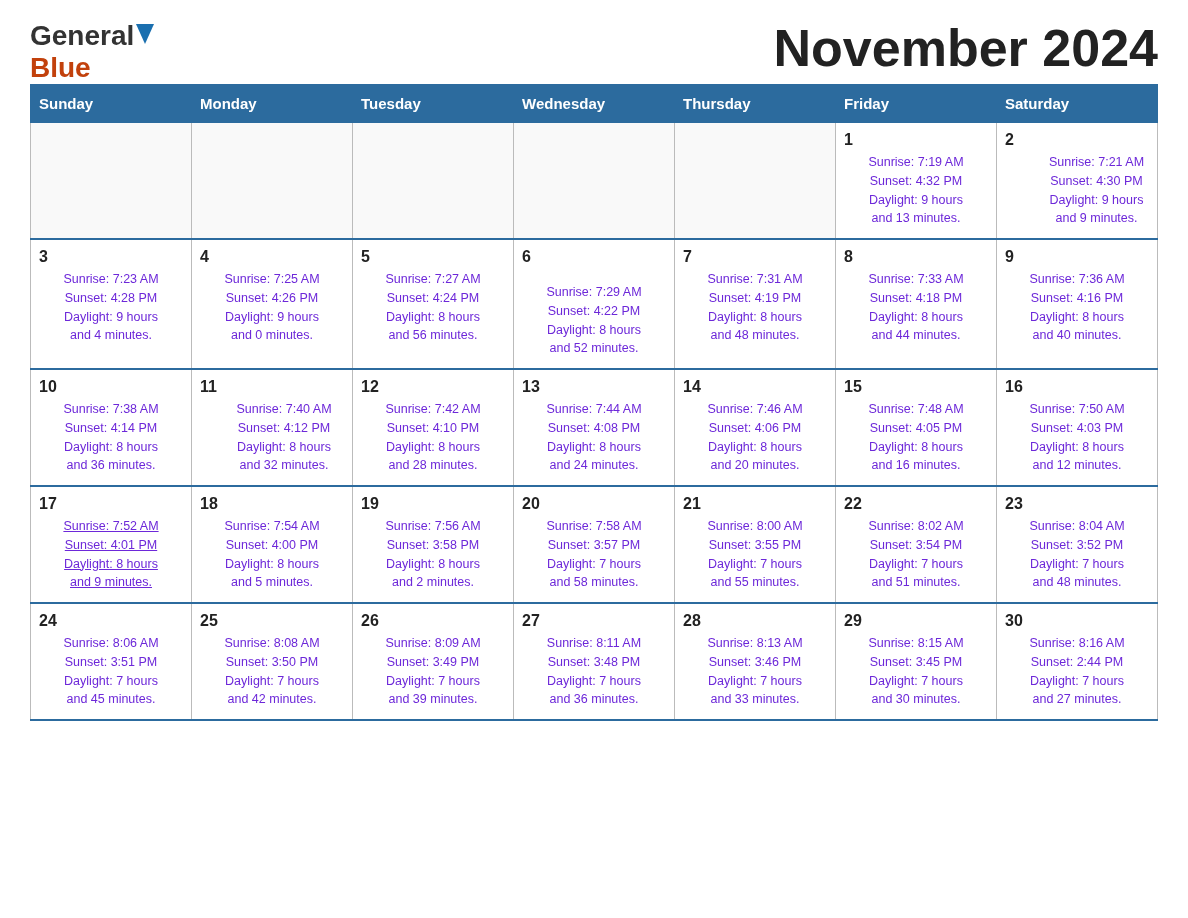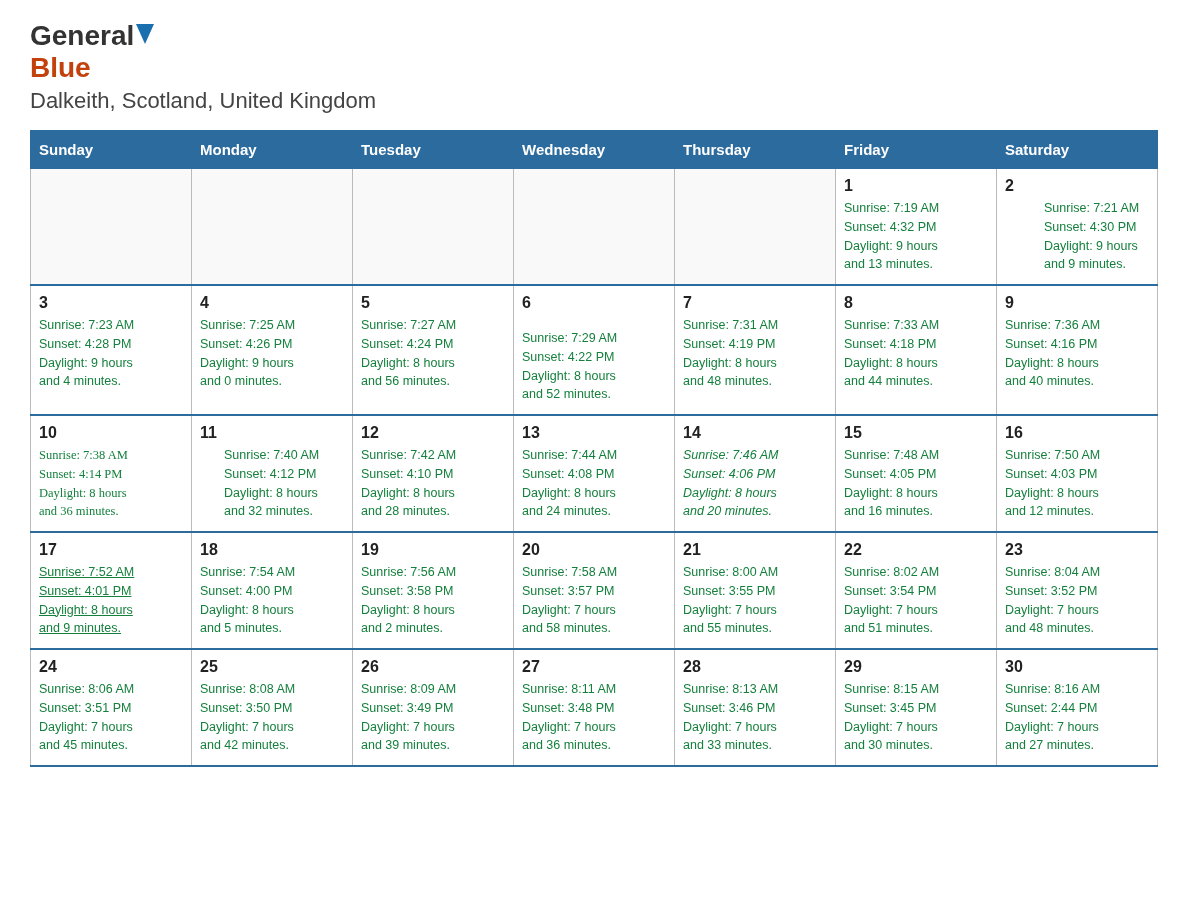--- a/index.html
+++ b/index.html
@@ -14,8 +14,6 @@
       display: flex;
       justify-content: space-between;
       align-items: flex-start;
-      margin-bottom: 16px;
-      flex-direction: column;
     }
     .logo {
       display: flex;

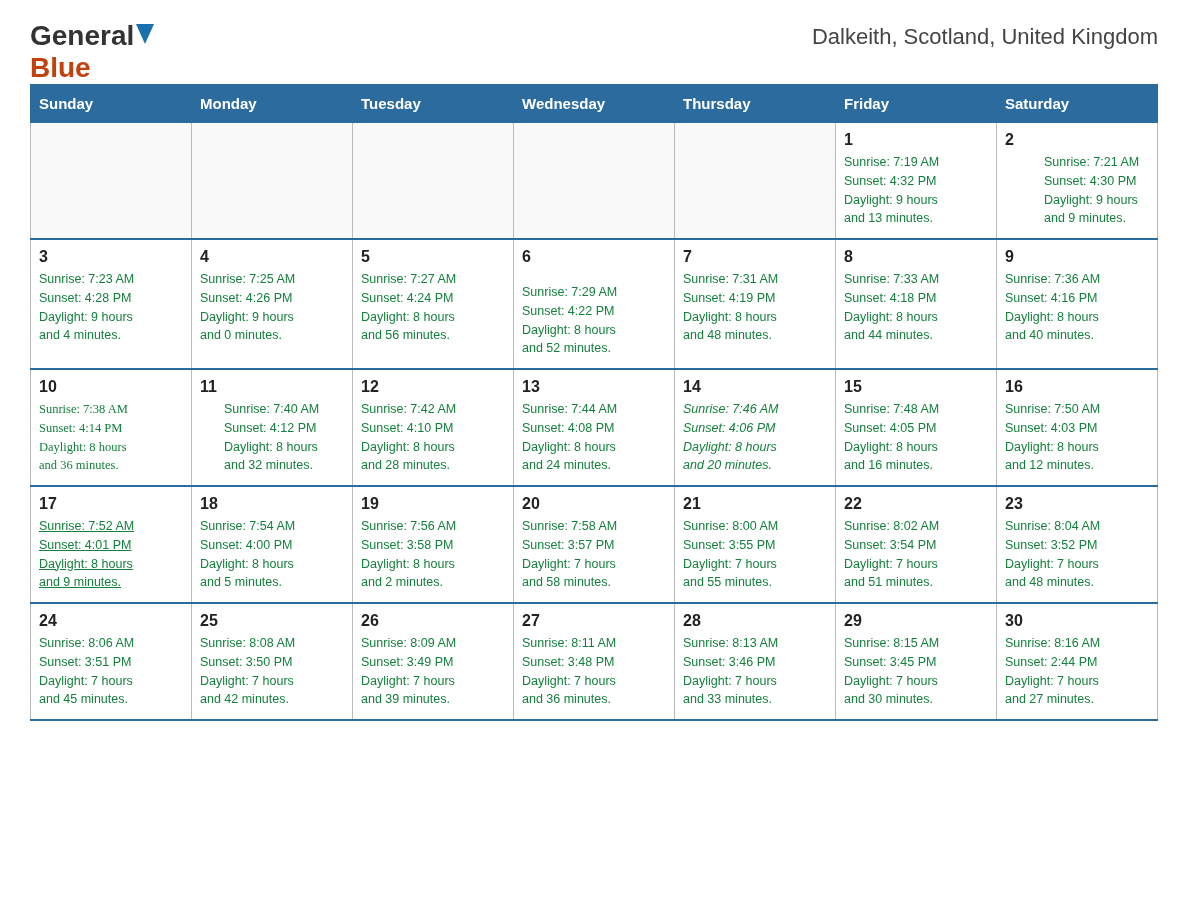--- a/index.html
+++ b/index.html
@@ -97,6 +97,7 @@
     </div>
   </div>
   <div class="title-section">
+    <div class="month-title">November 2024</div>
     <div class="subtitle">Dalkeith, Scotland, United Kingdom</div>
   </div>
 </div>

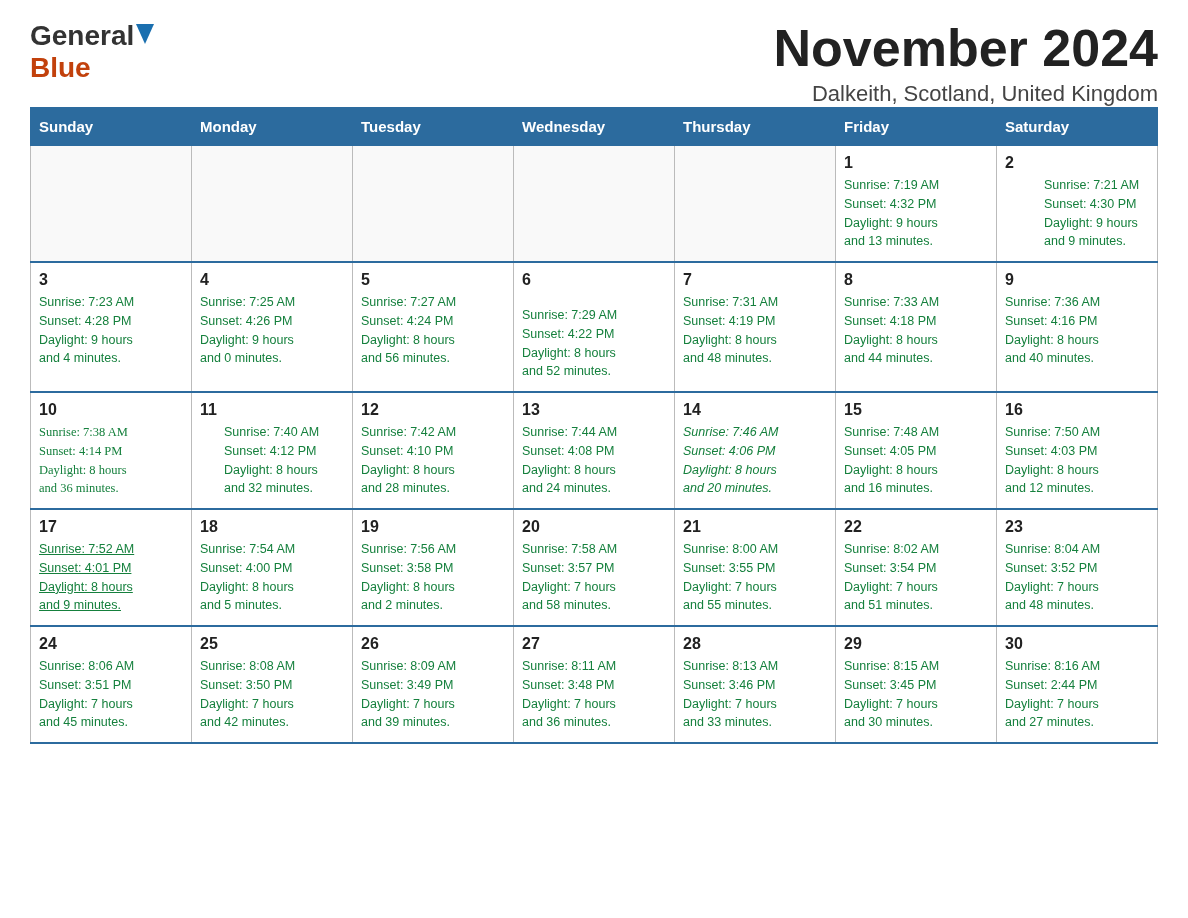--- a/index.html
+++ b/index.html
@@ -98,7 +98,6 @@
   </div>
   <div class="title-section">
     <div class="month-title">November 2024</div>
-    <div class="subtitle">Dalkeith, Scotland, United Kingdom</div>
   </div>
 </div>
 

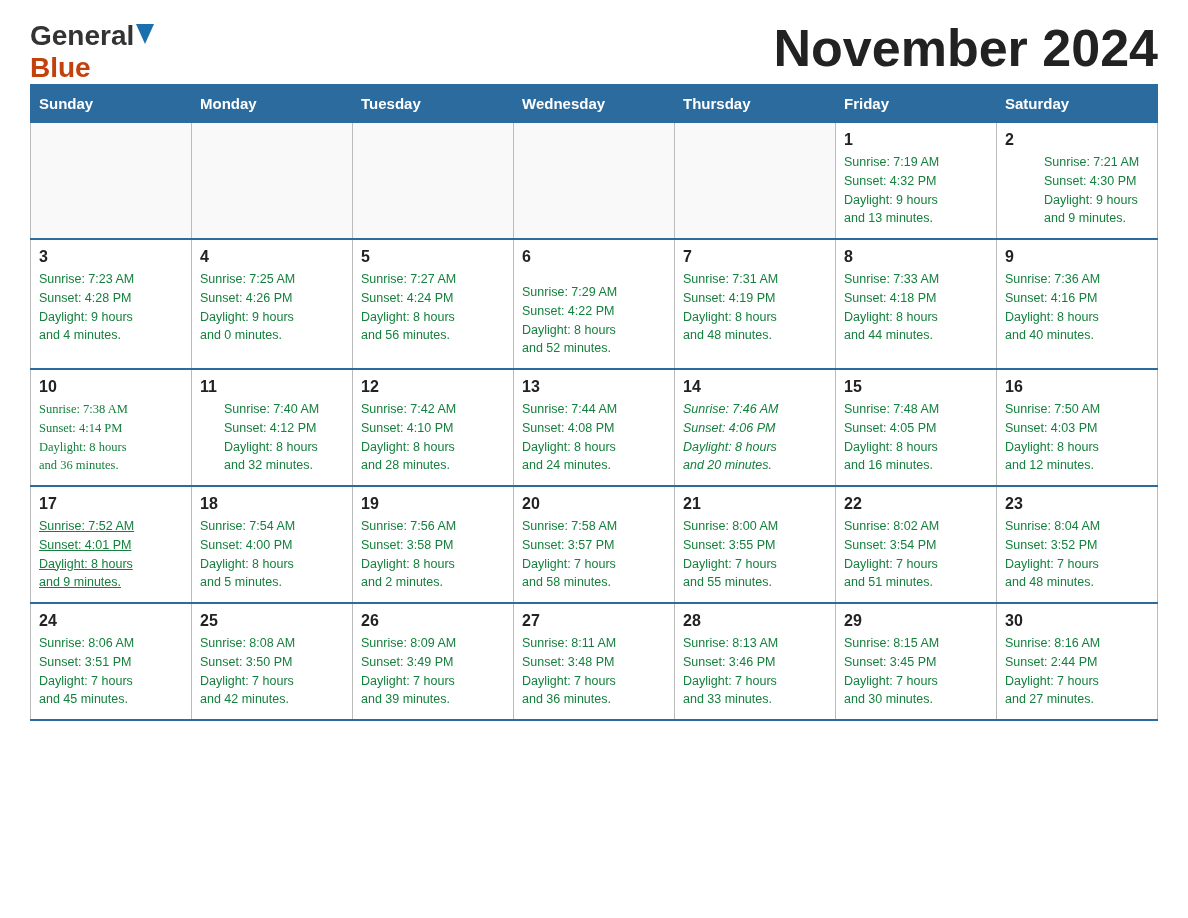--- a/index.html
+++ b/index.html
@@ -69,8 +69,9 @@
     }
     tbody tr td .day-info {
       font-size: 12.5px;
-      color: #15803d;
+      color: #6d28d9;
       line-height: 1.5;
+      text-align: center;
     }
     tbody tr td.empty {
       background: #f9f9f9;

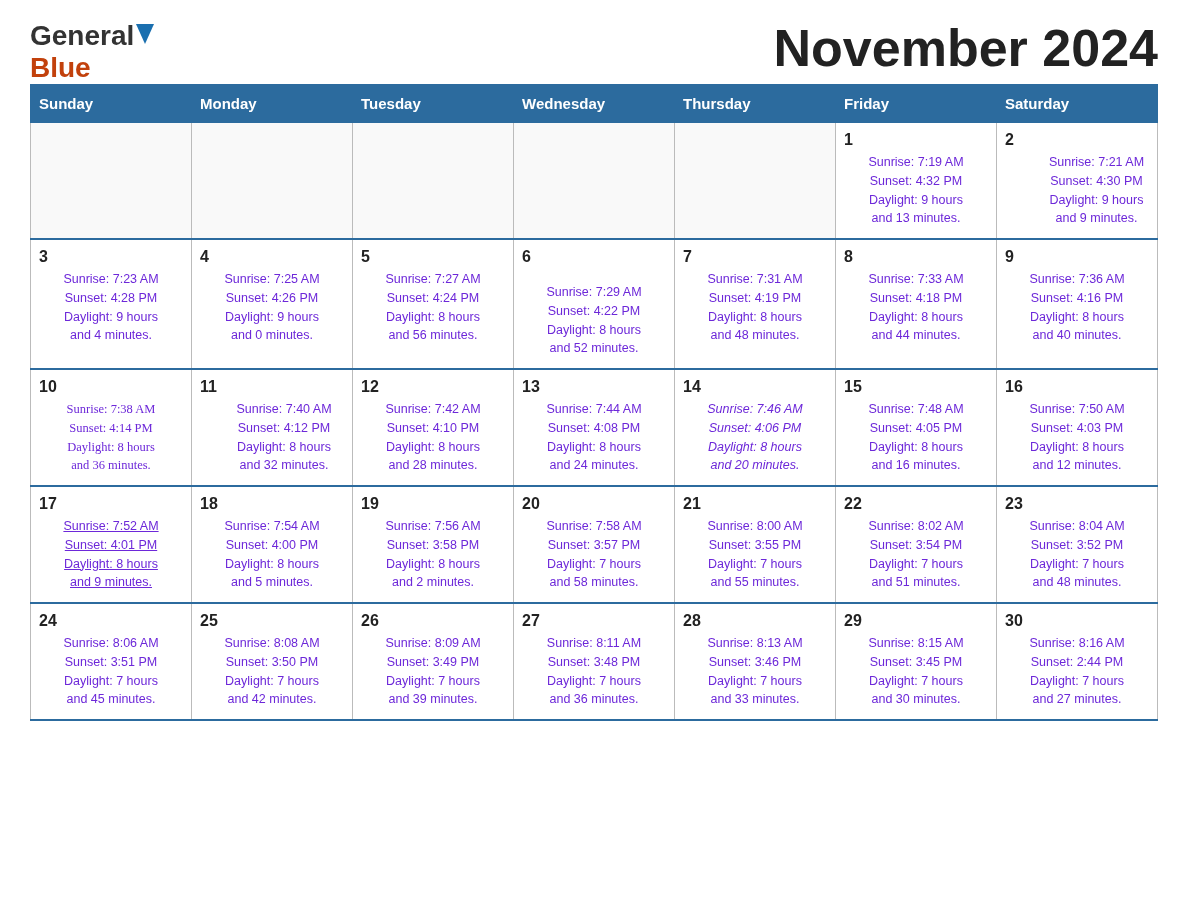--- a/index.html
+++ b/index.html
@@ -190,7 +190,7 @@
       <tr>
         <td>
           <span class="day-num">10</span>
-          <div class="day-info" style="white-space: pre-line; font-family: Liberation Serif, serif;">Sunrise: 7:38 AM
+          <div class="day-info" style="white-space: pre-line;">Sunrise: 7:38 AM
 Sunset: 4:14 PM
 Daylight: 8 hours
 and 36 minutes.</div>

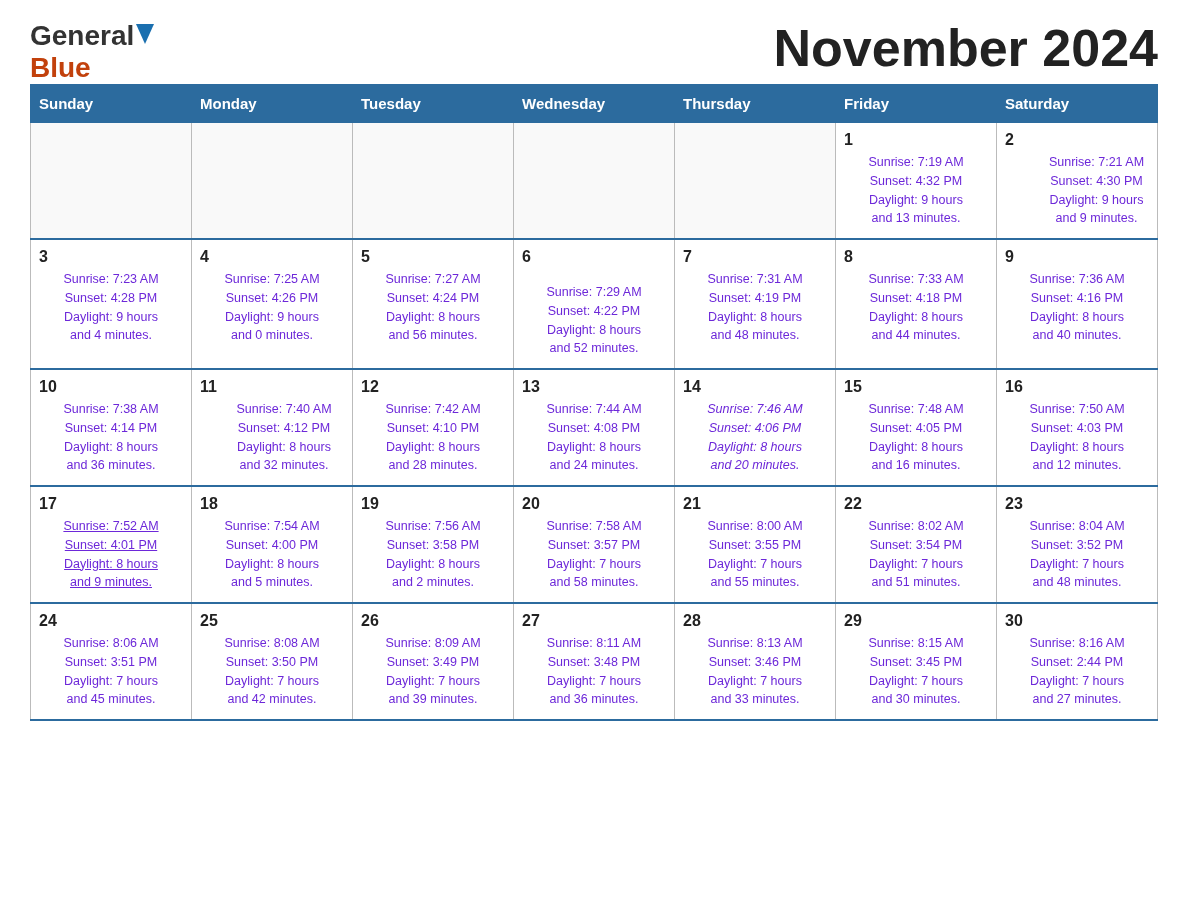--- a/index.html
+++ b/index.html
@@ -218,7 +218,7 @@
         </td>
         <td>
           <span class="day-num">14</span>
-          <div class="day-info" style="white-space: pre-line; font-style: italic;">Sunrise: 7:46 AM
+          <div class="day-info" style="white-space: pre-line;">Sunrise: 7:46 AM
 Sunset: 4:06 PM
 Daylight: 8 hours
 and 20 minutes.</div>

